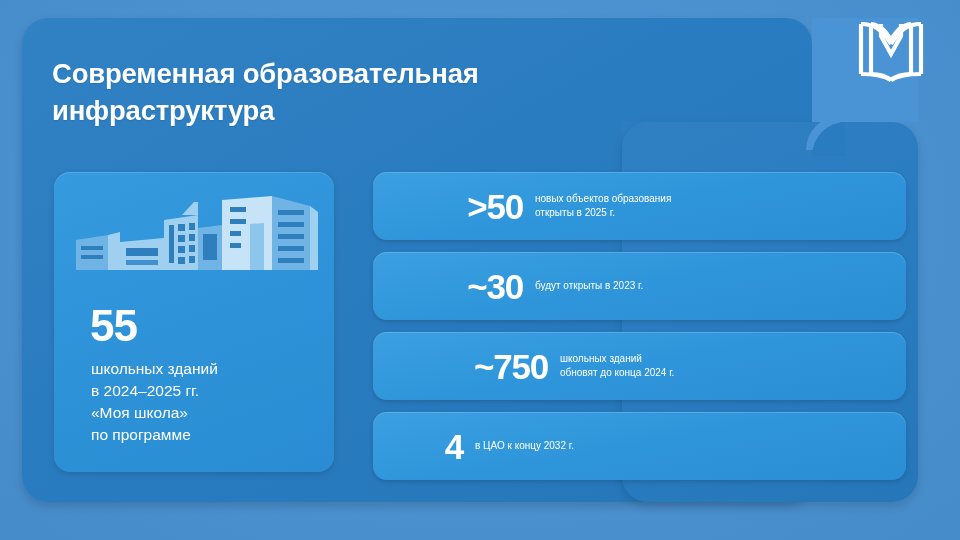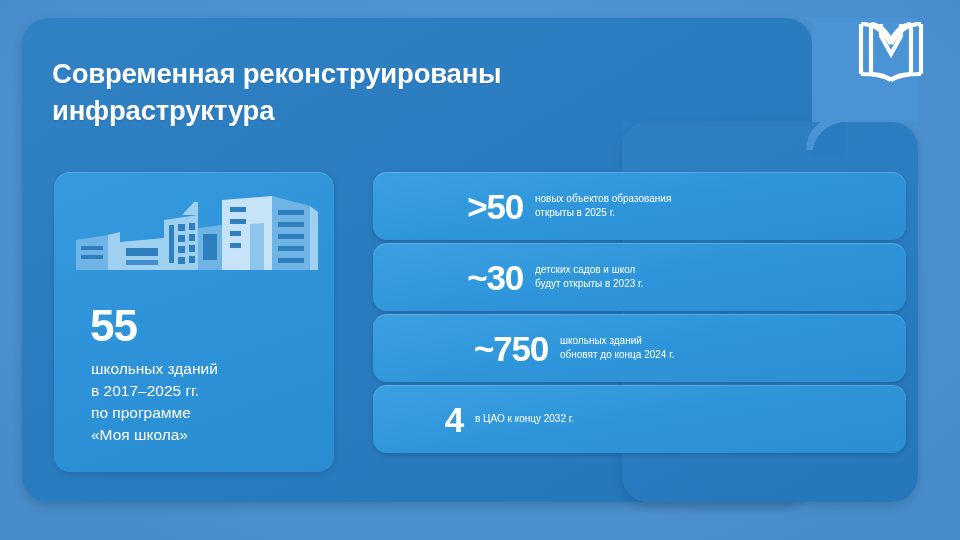--- a/index.html
+++ b/index.html
@@ -232,7 +232,7 @@
   </div>
 
   <h1 class="title">
-    <span>Современная реконструированы</span>
+    <span>Современная образовательная</span>
     <span>инфраструктура</span>
   </h1>
 

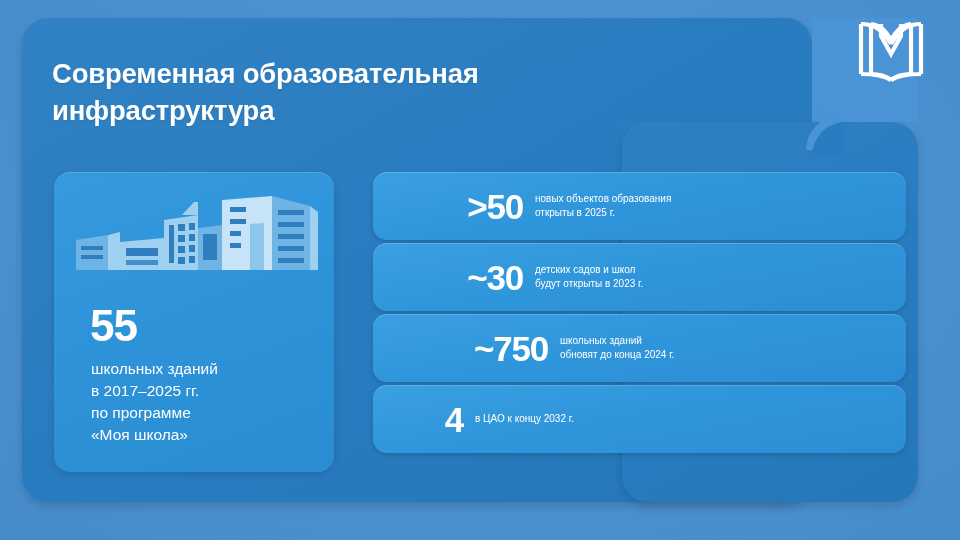--- a/index.html
+++ b/index.html
@@ -182,7 +182,7 @@
     position: relative;
     width: 533px;
     height: 68px;
-    margin-bottom: 3px;
+    margin-bottom: 12px;
     background: linear-gradient(170deg, #3aa0e2 0%, #2f95da 50%, #2b8ed4 100%);
     border-radius: 14px;
     box-shadow: 0 2px 5px rgba(0,0,0,0.16),

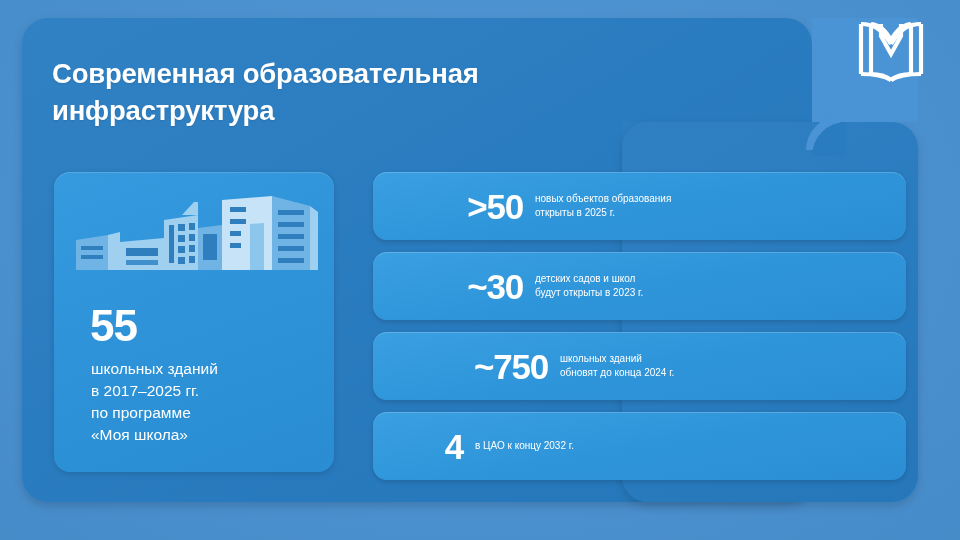--- a/index.html
+++ b/index.html
@@ -335,7 +335,6 @@
     <div class="stat-card" data-idx="1">
       <div class="stat-value">~30</div>
       <div class="stat-text">
-        <span>детских садов и школ</span>
         <span>будут открыты в 2023 г.</span>
       </div>
     </div>

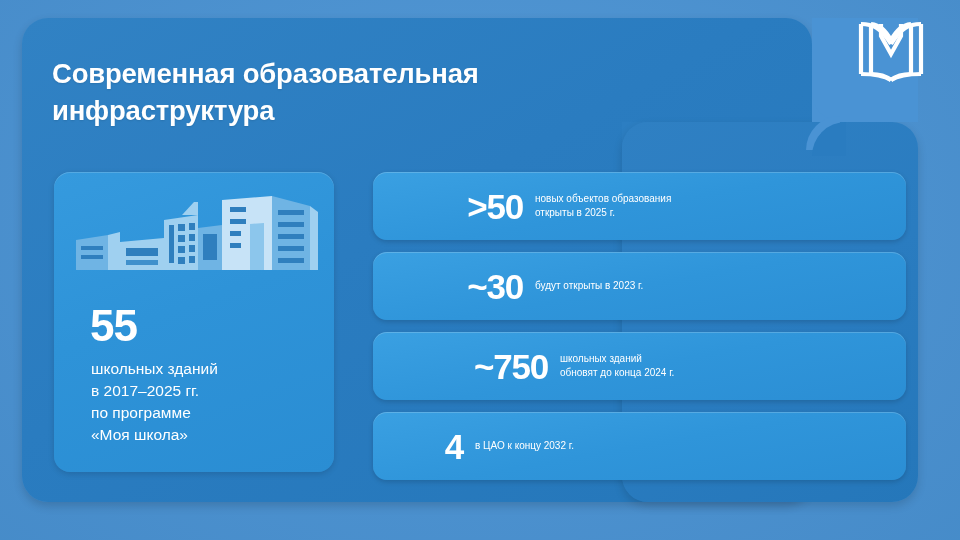--- a/index.html
+++ b/index.html
@@ -316,7 +316,7 @@
 
     <div class="hero-caption">
       <span>школьных зданий</span>
-      <span>в 2017–2025 гг.</span>
+      <span>в 2024–2025 гг.</span>
       <span>по программе</span>
       <span>«Моя школа»</span>
     </div>

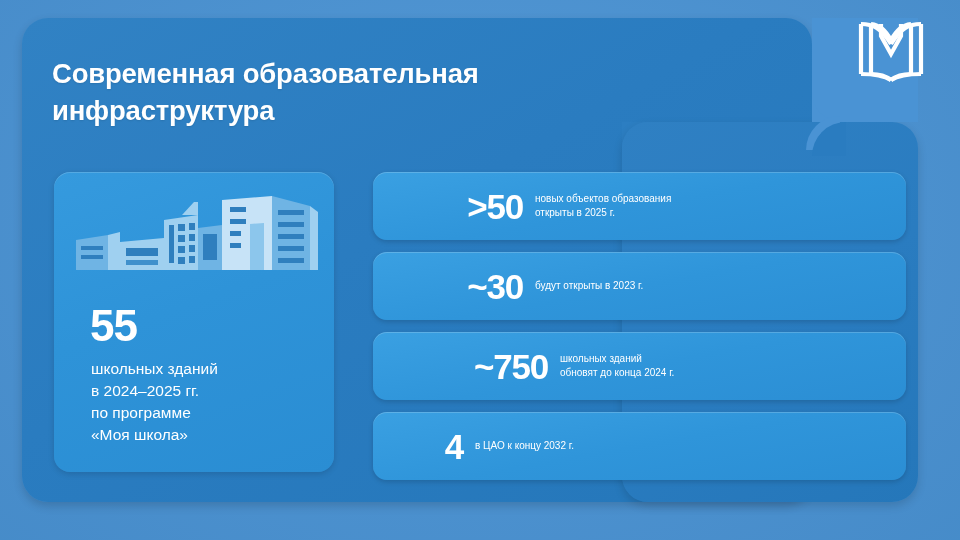--- a/index.html
+++ b/index.html
@@ -317,8 +317,8 @@
     <div class="hero-caption">
       <span>школьных зданий</span>
       <span>в 2024–2025 гг.</span>
+      <span>«Моя школа»</span>
       <span>по программе</span>
-      <span>«Моя школа»</span>
     </div>
   </div>
 

